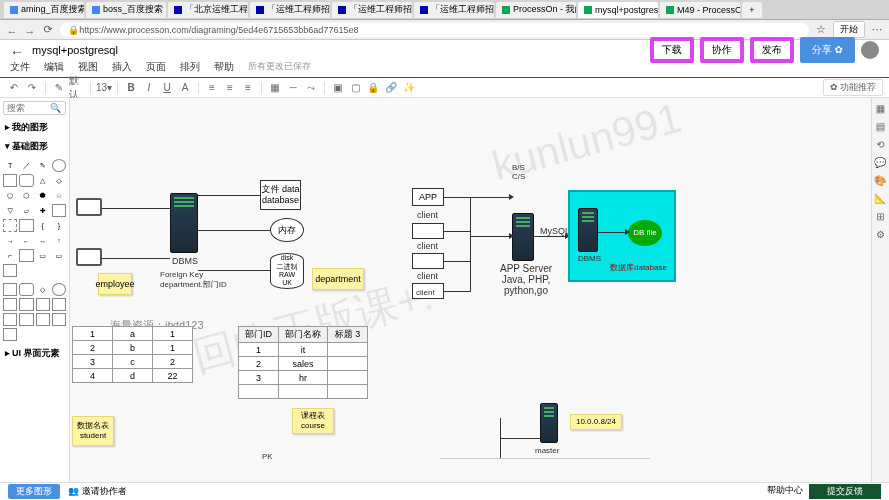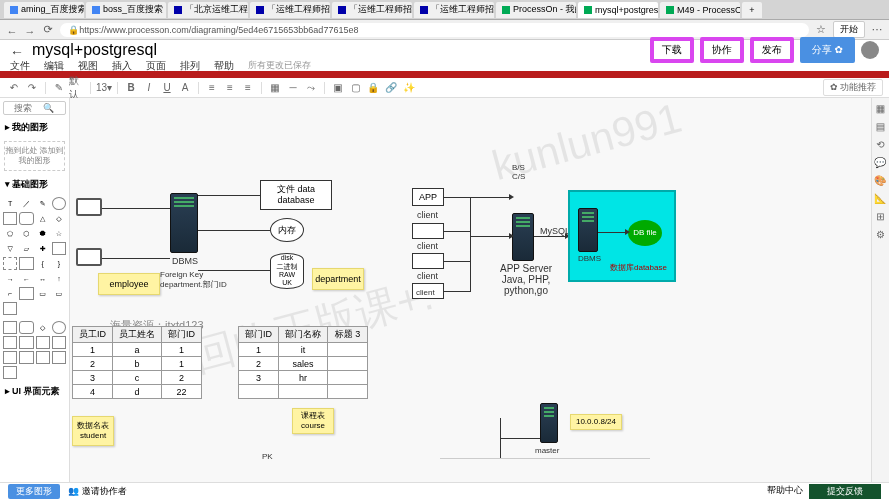--- a/index.html
+++ b/index.html
@@ -14,7 +14,7 @@
 .addr-btn{font-size:9px;padding:1px 6px;background:#fff;border:1px solid #ccc;border-radius:2px}
 .doc-header{height:20px;display:flex;align-items:center;padding:0 10px;gap:8px}
 .back-arrow{font-size:14px;color:#333}
-.doc-title{font-size:16px;font-weight:500}
+.doc-title{font-size:11px;font-weight:500}
 .doc-actions{margin-left:auto;display:flex;gap:6px;align-items:center}
 .doc-btn{font-size:10px;padding:2px 8px;border:4px solid #d946ef;border-radius:2px;background:#fff}
 .doc-btn.primary{background:#4a90e2;color:#fff;border-color:#4a90e2}

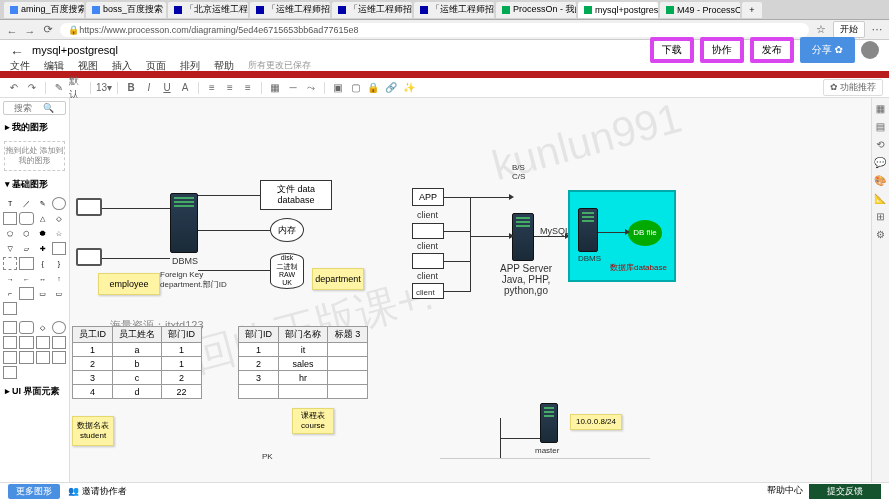--- a/index.html
+++ b/index.html
@@ -19,7 +19,7 @@
 .doc-btn{font-size:10px;padding:2px 8px;border:4px solid #d946ef;border-radius:2px;background:#fff}
 .doc-btn.primary{background:#4a90e2;color:#fff;border-color:#4a90e2}
 .avatar{width:18px;height:18px;border-radius:50%;background:#888}
-.menubar{height:18px;display:flex;align-items:center;padding:0 10px;gap:14px;font-size:10px;color:#333;border-bottom:7px solid #b91c1c}
+.menubar{height:18px;display:flex;padding:0 10px;gap:14px;font-size:10px;color:#333;border-bottom:1px solid #b91c1c}
 .menubar .save-note{color:#999;font-size:9px}
 .toolbar{height:20px;border-bottom:1px solid #ddd;display:flex;align-items:center;padding:0 6px;gap:2px}
 .tb-ico{width:16px;height:16px;display:flex;align-items:center;justify-content:center;color:#666;font-size:10px}

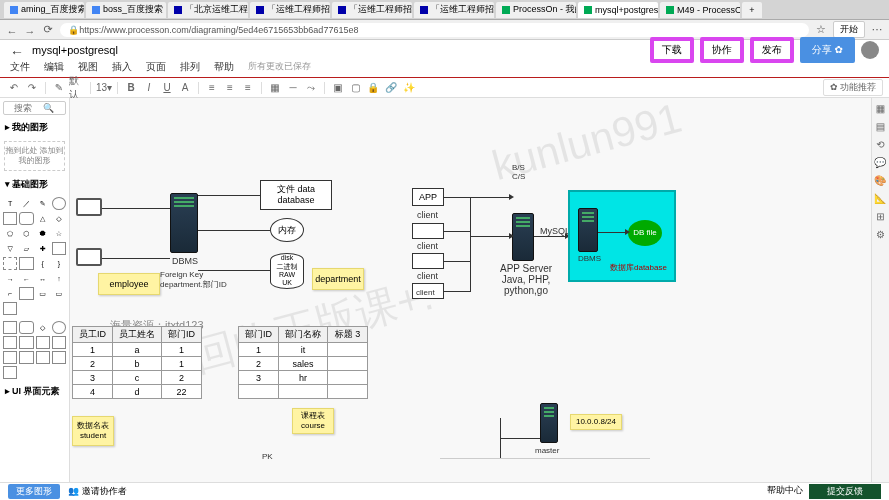--- a/index.html
+++ b/index.html
@@ -27,7 +27,7 @@
 .func-tag{margin-left:auto;font-size:9px;color:#666;padding:1px 6px;border:1px solid #ddd;border-radius:2px}
 .main{display:flex;height:384px}
 .sidebar{width:70px;border-right:1px solid #ddd;background:#fff;overflow:hidden;font-size:9px}
-.search-box{margin:3px;height:14px;border:1px solid #ccc;border-radius:2px;display:flex;align-items:center;padding:0 10px}
+.search-box{margin:3px;height:14px;border:1px solid #ccc;border-radius:2px;display:flex;align-items:center;padding:0 3px}
 .search-box input{border:none;width:100%;font-size:9px;outline:none}
 .side-section{padding:3px 5px;font-weight:bold;font-size:9px}
 .drop-zone{margin:4px;height:30px;border:1px dashed #ccc;display:flex;align-items:center;justify-content:center;text-align:center;font-size:8px;color:#888;line-height:1.2}

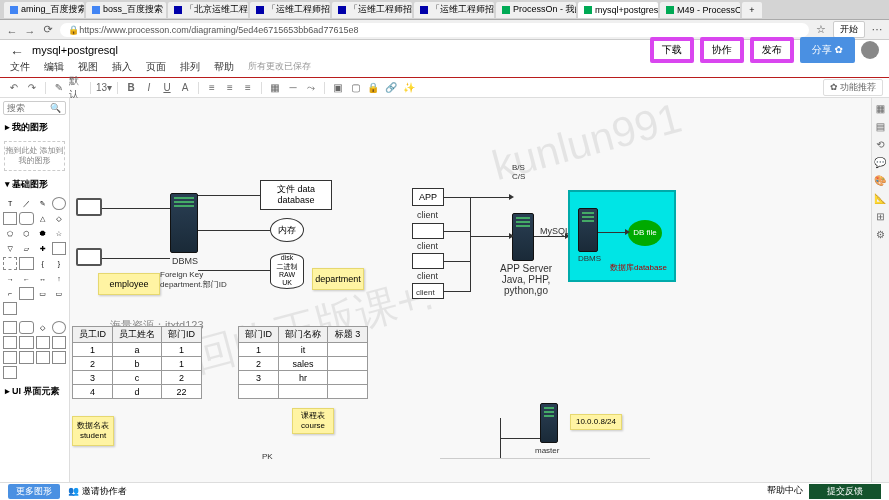--- a/index.html
+++ b/index.html
@@ -182,8 +182,6 @@
         <span>🔍</span>
       </div>
     <div class="side-section">▸ <span>我的图形</span></div>
-    <div class="drop-zone">拖到此处
-添加到我的图形</div>
     <div class="side-section">▾ <span>基础图形</span></div>
     <div class="shape-grid">
       <div class="shape-g none">T</div>

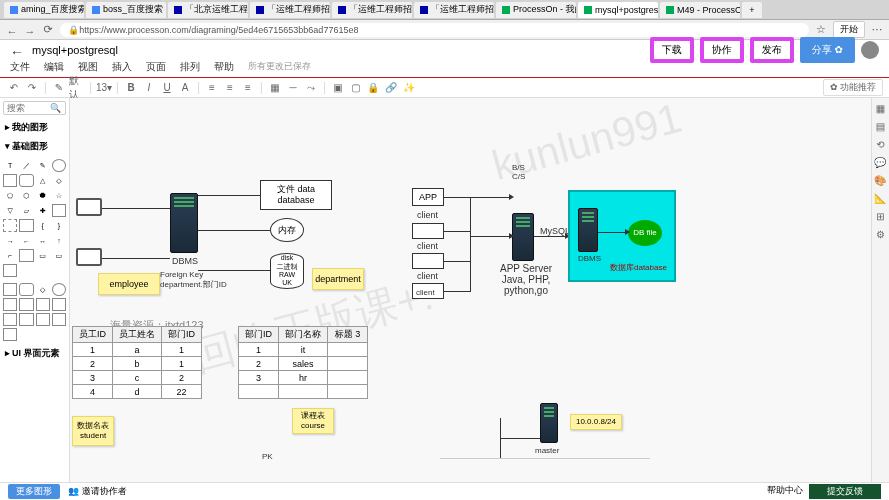--- a/index.html
+++ b/index.html
@@ -247,7 +247,7 @@
       <div class="label" style="top:172px;left:90px;font-size:8px;white-space:pre">Foreign Key
 department.部门ID</div>
 
-      <div class="node rect" style="top:82px;left:190px;width:72px;height:30px;white-space:pre">文件 data
+      <div class="node rect" style="top:82px;left:190px;width:41px;height:30px;white-space:pre">文件 data
 database</div>
 
       <div class="node rect" style="top:120px;left:200px;width:34px;height:24px;border-radius:50%">内存</div>

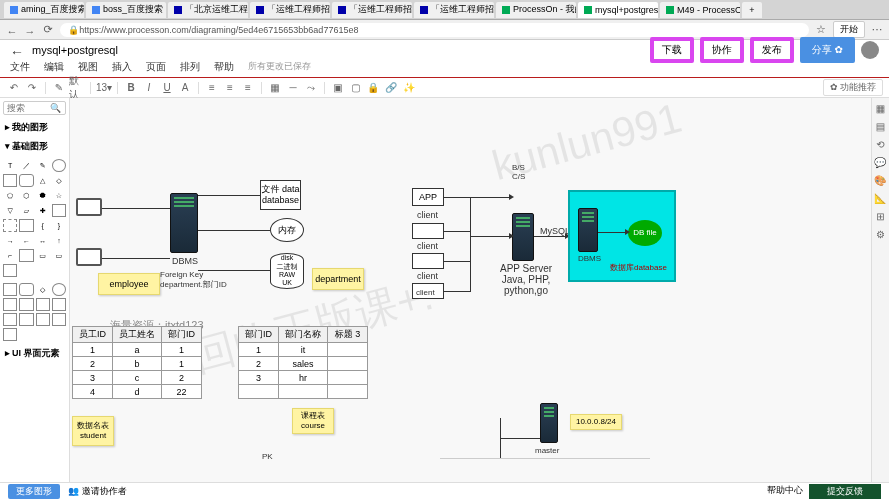--- a/index.html
+++ b/index.html
@@ -257,7 +257,7 @@
 RAW
 UK</div>
 
-      <div class="node sticky" style="top:175px;left:28px;width:62px;height:22px">employee</div>
+      <div class="node sticky" style="top:175px;left:28px;width:34px;height:22px">employee</div>
 
       <div class="node sticky" style="top:170px;left:242px;width:52px;height:22px">department</div>
 

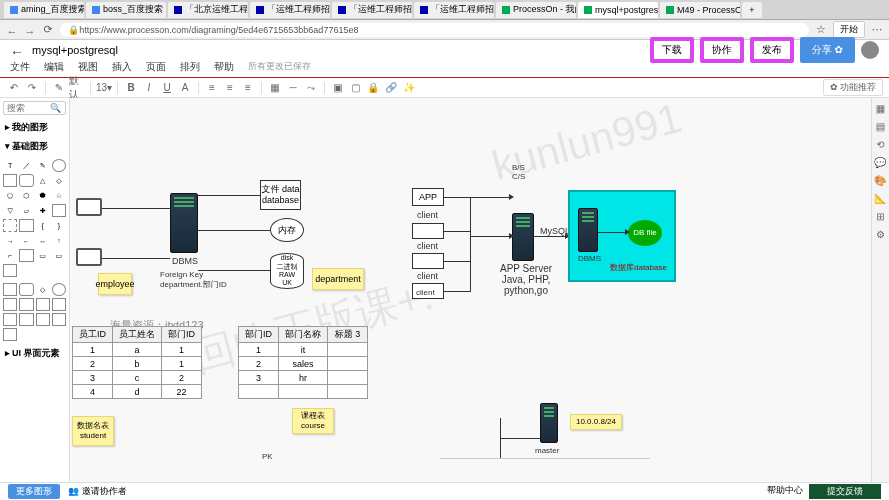--- a/index.html
+++ b/index.html
@@ -303,11 +303,6 @@
 
       <table class="tbl" style="top:228px;left:2px">
         <tbody>
-            <tr>
-              <th>员工ID</th>
-              <th>员工姓名</th>
-              <th>部门ID</th>
-            </tr>
         <tr>
               <td>1</td>
               <td>a</td>

